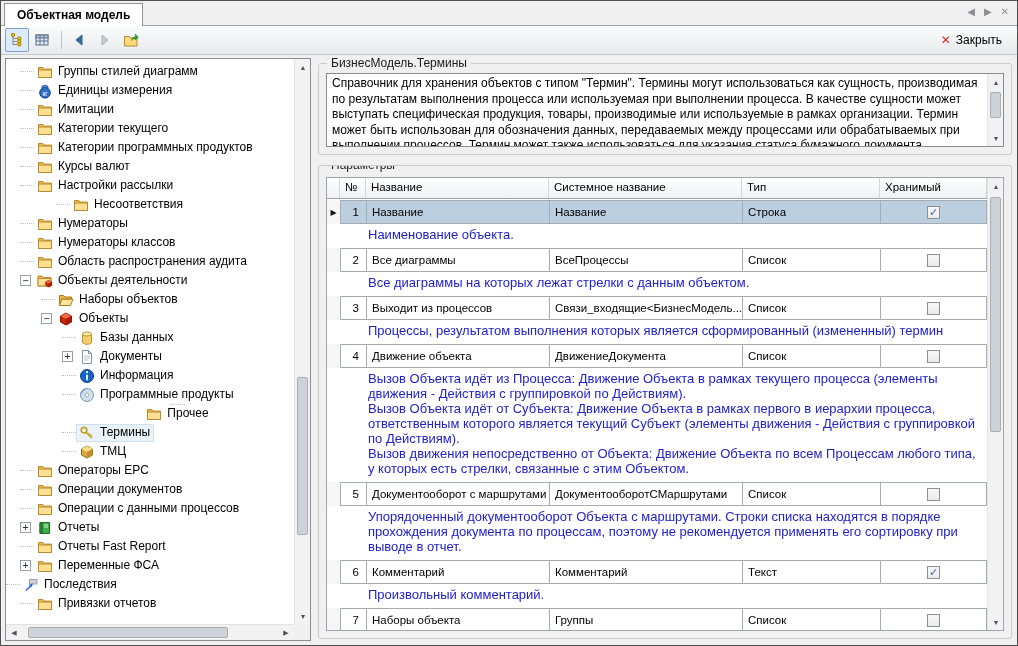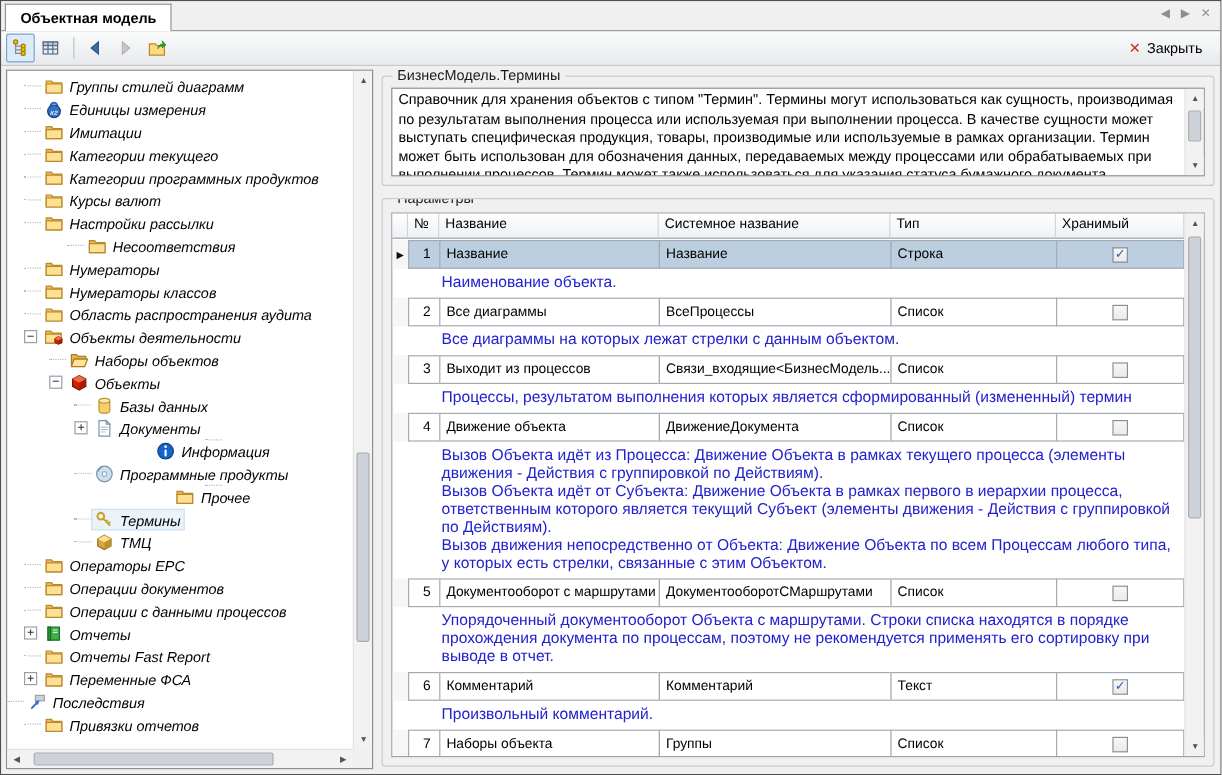--- a/index.html
+++ b/index.html
@@ -33,7 +33,7 @@
   .stub { width:14px; flex:none; border-top:1px dotted #bdbdbd; }
   .ticon { width:17px; height:16px; flex:none; display:inline-flex; align-items:center; margin:0 4px 0 2px; }
   .ticon svg { display:block; }
-  .hlwrap { display:inline-flex; align-items:flex-end; height:18px; padding-right:3px; border:1px solid transparent;font-style:italic; }
+  .hlwrap { display:inline-flex; align-items:flex-start; height:18px; padding-right:3px; border:1px solid transparent; }
   .hlwrap.hl { background:#eaf2fa; border:1px solid #cfe0f1; }
   .tlabel { font-size:12px; }
 

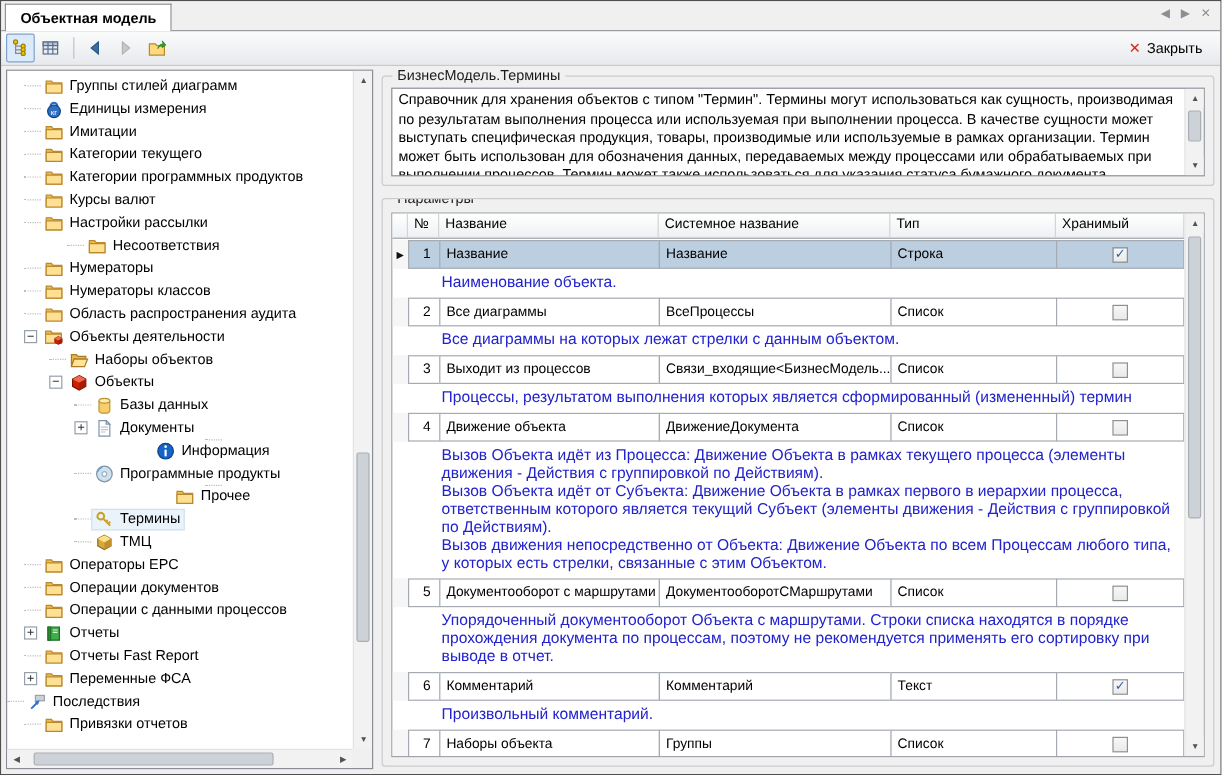--- a/index.html
+++ b/index.html
@@ -354,7 +354,7 @@
               <span class="tlabel">Документы</span>
             </span>
           </div>
-          <div class="trow" style="padding-left: 56px; flex-direction: column;">
+          <div class="trow" style="padding-left: 56px;">
             <span class="stub"></span>
             <span class="hlwrap">
               <span class="ticon">

